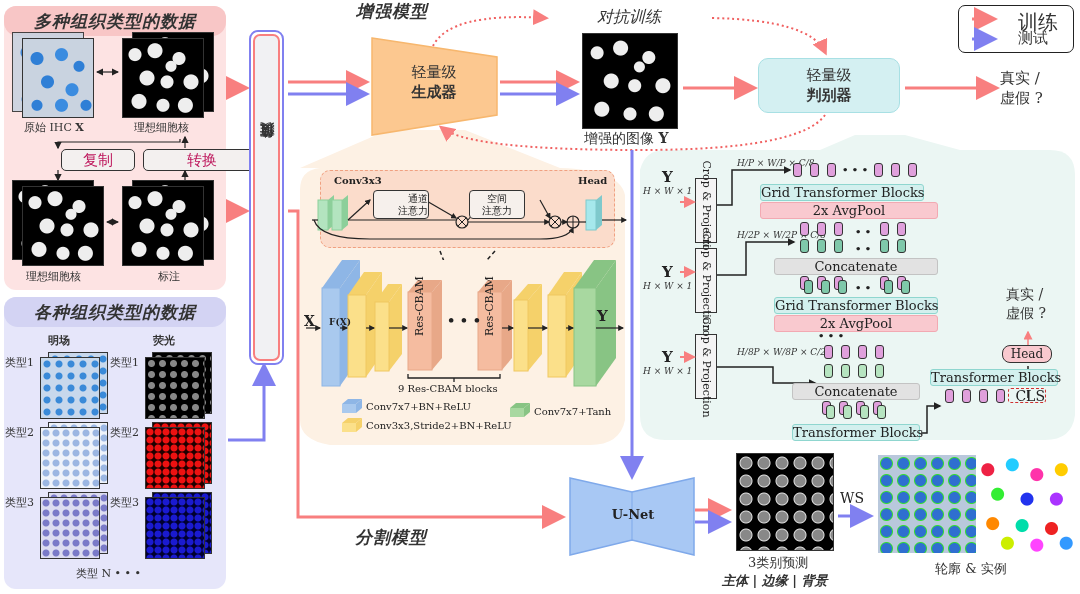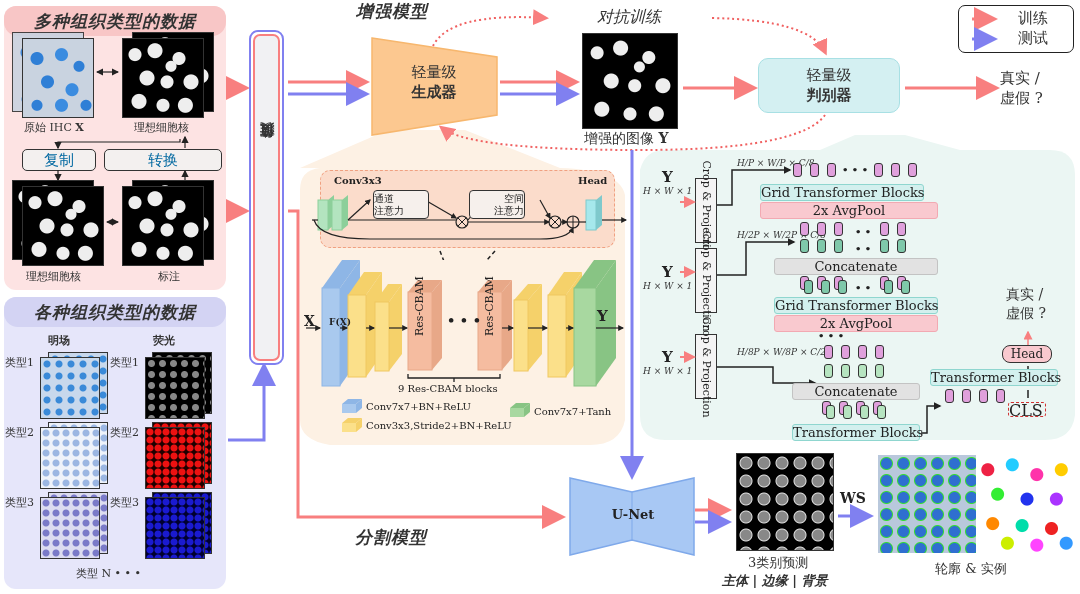--- a/index.html
+++ b/index.html
@@ -230,7 +230,7 @@
   <line x1="14" y1="14" x2="34" y2="14" stroke="#f87f7f" stroke-width="3" marker-end="url(#lar)"></line>
   <line x1="14" y1="34" x2="34" y2="34" stroke="#8080f0" stroke-width="3" marker-end="url(#lab)"></line>
 </svg>
-<div class="abs" style="left:1018px;top:9px;font-size:15px;color:#333">训练</div>
+<div class="abs" style="left:1018px;top:9px;font-size:20px;color:#333">训练</div>
 <div class="abs" style="left:1018px;top:29px;font-size:15px;color:#333">测试</div>
 
 <div class="abs" style="left:320px;top:170px;width:295px;height:78px;background:#fbdccb;border:1.3px dashed #f0a080;border-radius:10px;box-sizing:border-box"></div>

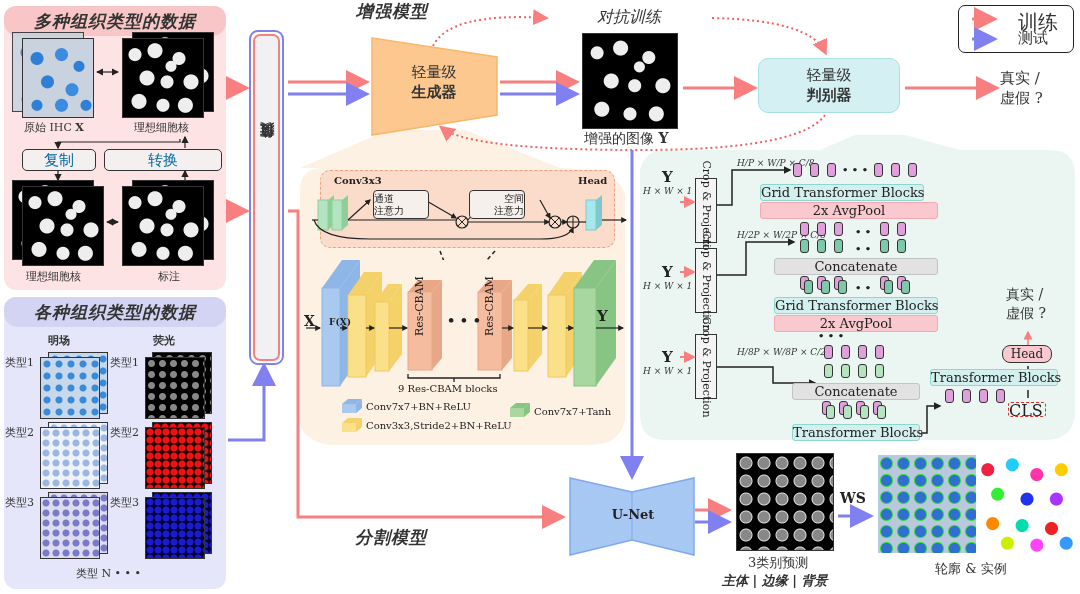--- a/index.html
+++ b/index.html
@@ -13,7 +13,7 @@
   .panel-blue-head { left:4px; top:297px; width:222px; height:30px; background:#d3d3f3; border-radius:12px 12px 14px 14px;
          font-style:italic; font-weight:bold; font-size:17px; text-align:center; line-height:30px; color:#333; letter-spacing:1px; }
   .lbl { font-size:11px; color:#333; white-space:nowrap; }
-  .boxbtn { background:#f3f0ef; border:1.5px solid #333; border-radius:5px; font-size:15px; text-align:center; line-height:20px; color:#0369a1; }
+  .boxbtn { background:#f3f0ef; border:1.5px solid #333; border-radius:5px; font-size:15px; text-align:center; line-height:20px; color:#be185d;margin-left:39px; }
   .img { border:1.5px solid #333; box-sizing:border-box; overflow:hidden; }
   .nuc { background:#000;
      background-image:

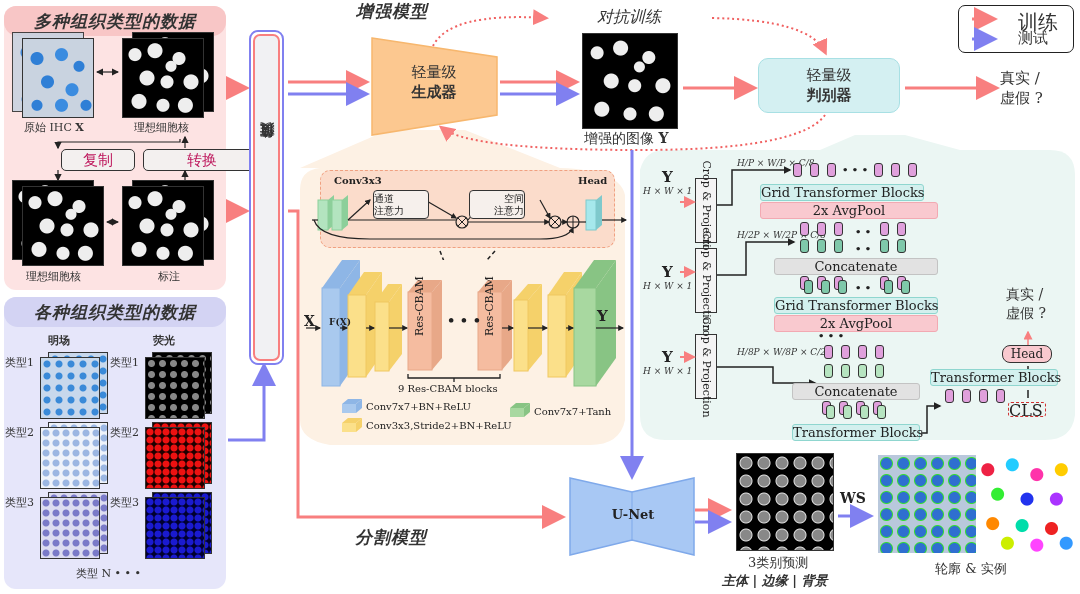--- a/index.html
+++ b/index.html
@@ -271,7 +271,7 @@
   <line x1="130" y1="66" x2="145" y2="105" stroke="#222" stroke-width="1.5" stroke-dasharray="4,3"></line>
   <line x1="185" y1="66" x2="150" y2="105" stroke="#222" stroke-width="1.5" stroke-dasharray="4,3"></line>
 </svg>
-<div class="abs" style="left:373px;top:190px;width:56px;height:29px;background:#f6f0ec;border:1.3px solid #333;border-radius:4px;box-sizing:border-box;font-size:10px;line-height:12px;text-align:left;padding-top:2px">
+<div class="abs" style="left:373px;top:190px;width:56px;height:29px;background:#f6f0ec;border:1.3px solid #333;border-radius:4px;box-sizing:border-box;font-size:10px;line-height:12px;text-align:right;padding-top:2px">
   <div>通道</div>
   <div>注意力</div>
 </div>

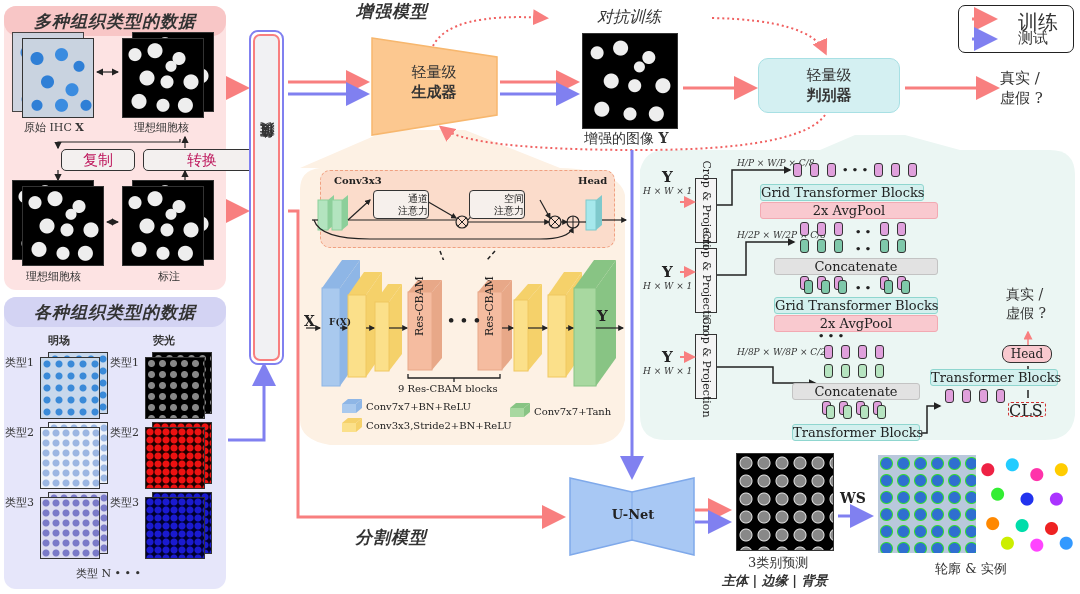--- a/index.html
+++ b/index.html
@@ -275,7 +275,7 @@
   <div>通道</div>
   <div>注意力</div>
 </div>
-<div class="abs" style="left:469px;top:190px;width:56px;height:29px;background:#f6f0ec;border:1.3px solid #333;border-radius:4px;box-sizing:border-box;font-size:10px;line-height:12px;text-align:right;padding-top:2px">
+<div class="abs" style="left:469px;top:190px;width:56px;height:29px;background:#f6f0ec;border:1.3px solid #333;border-radius:4px;box-sizing:border-box;font-size:10px;line-height:12px;text-align:center;padding-top:2px">
   <div>空间</div>
   <div>注意力</div>
 </div>

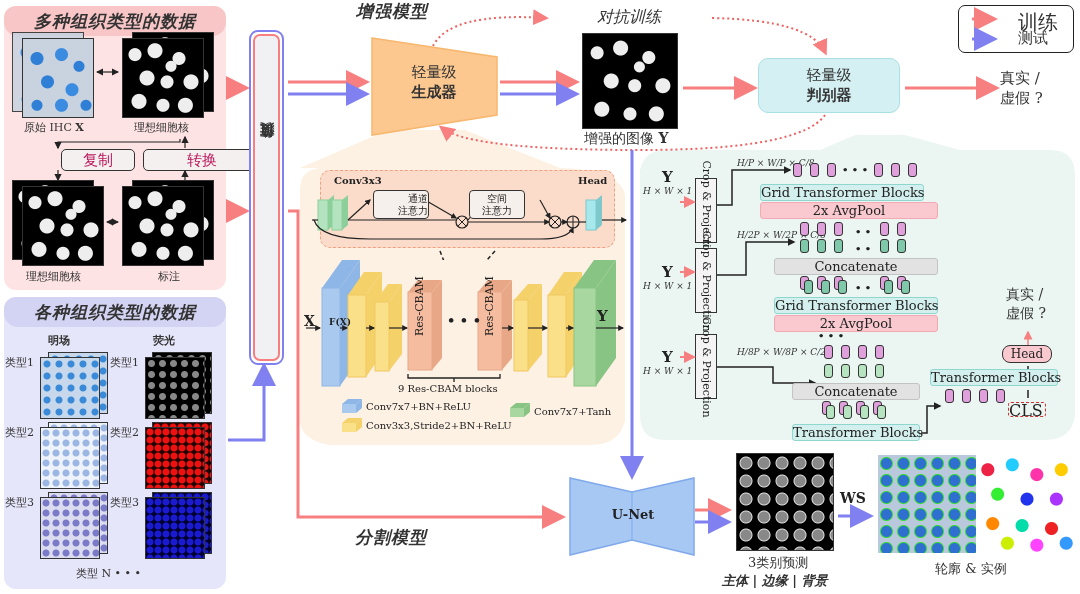--- a/index.html
+++ b/index.html
@@ -454,7 +454,7 @@
 <div class="abs tbar graybar" style="left:792px;top:383px;width:126px">Concatenate</div>
 <div class="abs tbar teal" style="left:792px;top:424px;width:126px">Transformer Blocks</div>
 <div class="abs tbar teal" style="left:930px;top:369px;width:126px">Transformer Blocks</div>
-<div class="abs" style="left:1008px;top:402px;width:38px;height:15px;border:1.3px dashed #d03030;border-radius:3px;font-size:16px;text-align:left;line-height:15px;box-sizing:border-box">CLS</div>
+<div class="abs" style="left:1008px;top:388px;width:38px;height:15px;border:1.3px dashed #d03030;border-radius:3px;font-size:14px;text-align:right;line-height:15px;box-sizing:border-box">CLS</div>
 <div class="abs" style="left:1002px;top:345px;width:50px;height:18px;background:#f9c9cf;border:1.5px solid #333;border-radius:8px;font-size:12px;text-align:center;line-height:16px;box-sizing:border-box">Head</div>
 <div class="abs" style="left:1006px;top:285px;font-size:14px;line-height:19px;color:#333">
   <div>真实 /</div>

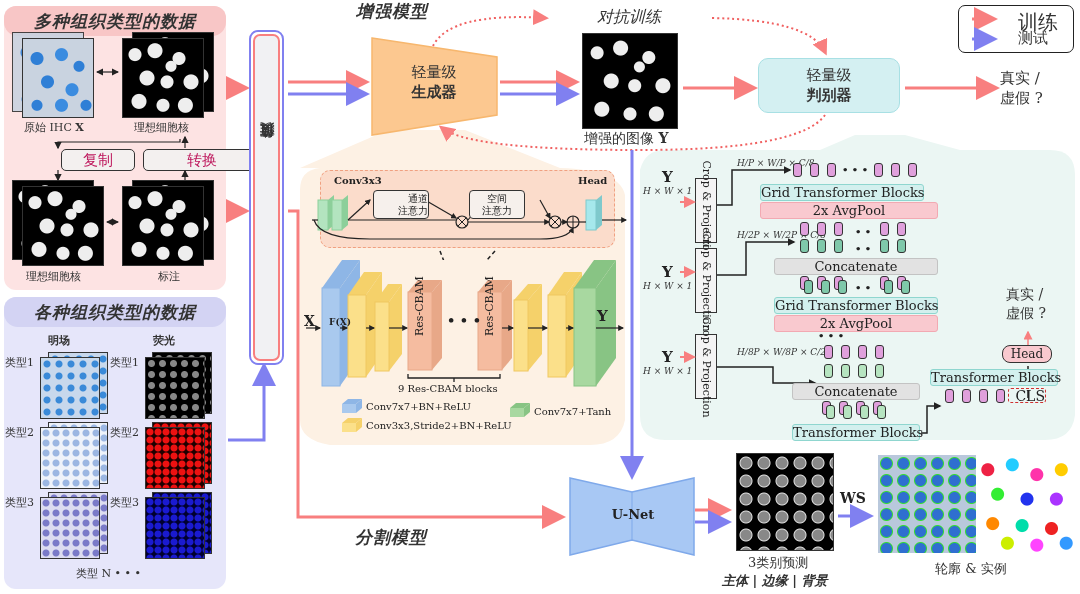--- a/index.html
+++ b/index.html
@@ -464,7 +464,7 @@
 <div class="abs" style="left:355px;top:526px;font-size:17px;font-weight:bold;font-style:italic;color:#333;letter-spacing:1px">分割模型</div>
 <div class="abs" style="left:605px;top:507px;width:56px;text-align:center;font-size:13px;font-weight:bold">U-Net</div>
 <div class="abs img nuc3" style="left:736px;top:453px;width:98px;height:98px"></div>
-<div class="abs" style="left:840px;top:490px;font-size:14px;font-weight:bold">WS</div>
+<div class="abs" style="left:840px;top:490px;font-size:14px;font-weight:normal">WS</div>
 <div class="abs contour" style="left:878px;top:455px;width:98px;height:98px"></div>
 <div class="abs inst" style="left:978px;top:455px;width:98px;height:98px"></div>
 <div class="abs lbl" style="left:748px;top:554px;font-size:13px">3类别预测</div>

